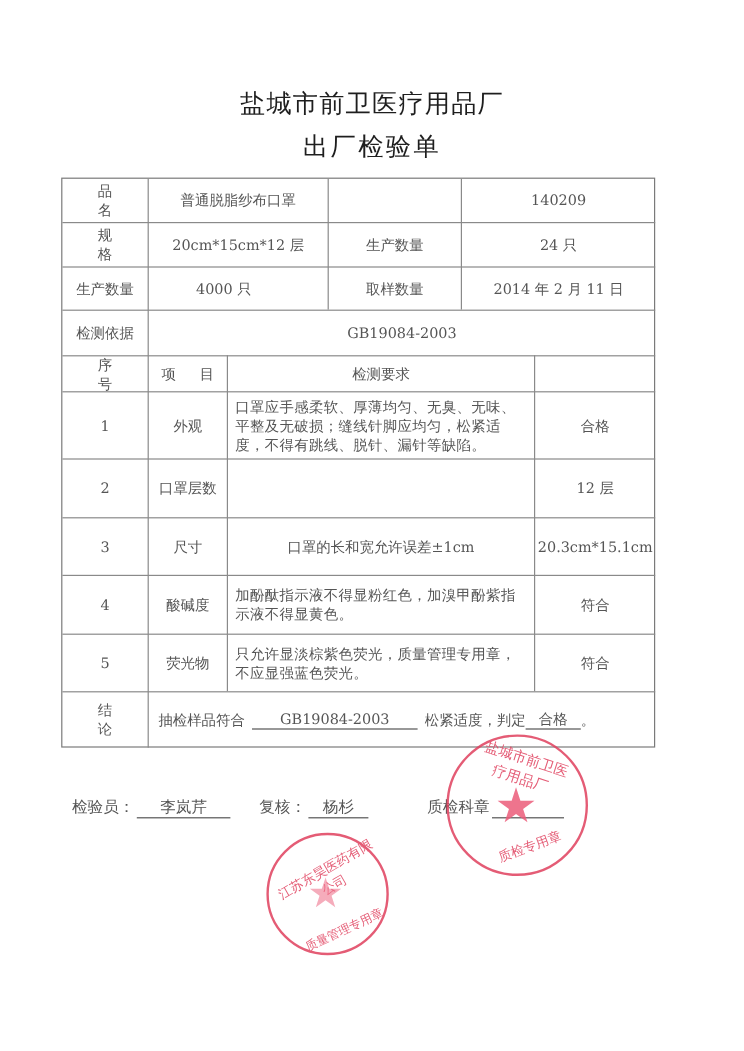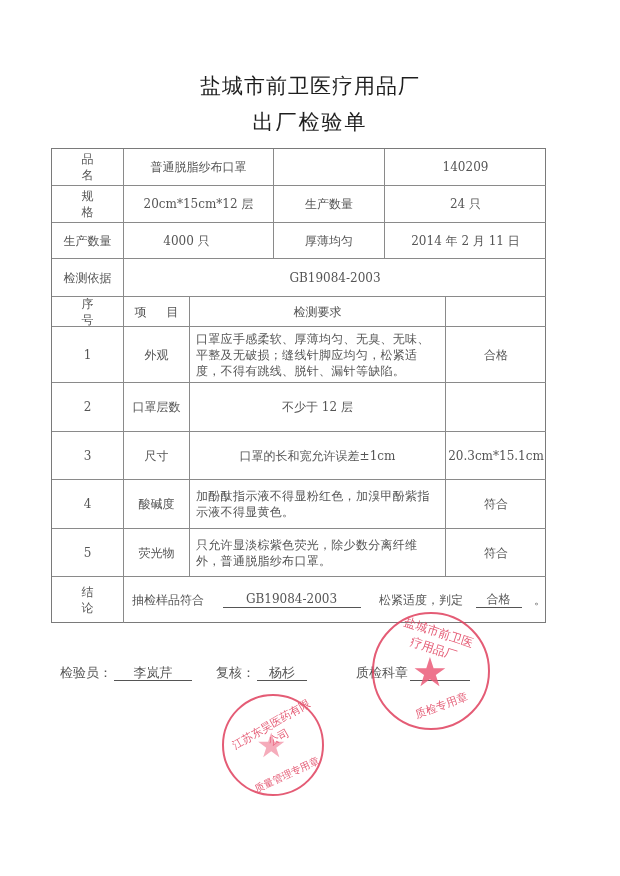--- a/index.html
+++ b/index.html
@@ -68,7 +68,7 @@
 
   <div class="cell" style="left:0;top:74px;width:71px;height:35px">生产数量</div>
   <div class="cell" style="left:60px;top:74px;width:149px;height:35px">4000 只</div>
-  <div class="cell" style="left:222px;top:74px;width:110px;height:35px">厚薄均匀</div>
+  <div class="cell" style="left:222px;top:74px;width:110px;height:35px">取样数量</div>
   <div class="cell" style="left:333px;top:74px;width:161px;height:35px">2014 年 2 月 11 日</div>
 
   <div class="cell" style="left:0;top:110px;width:71px;height:37px">检测依据</div>

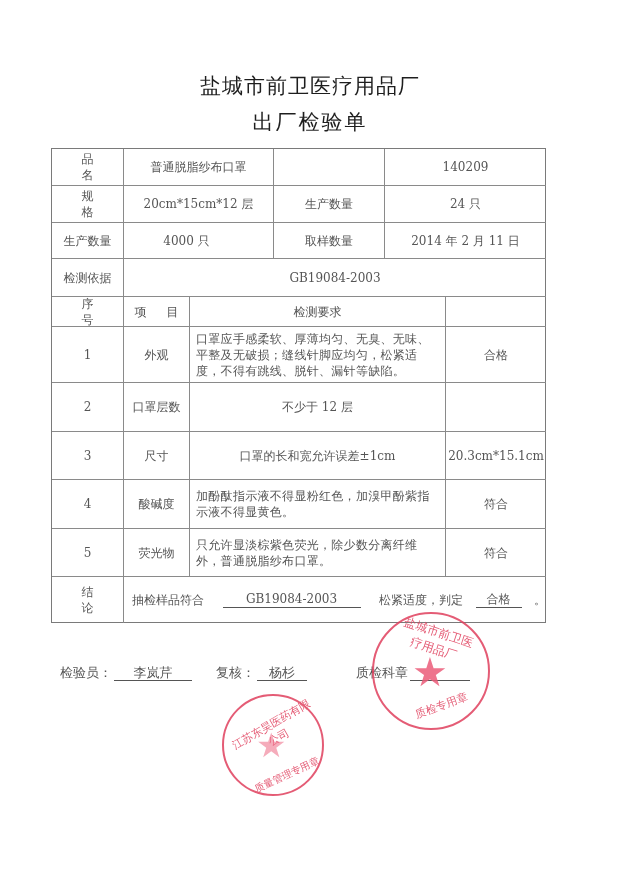--- a/index.html
+++ b/index.html
@@ -85,7 +85,6 @@
 
   <div class="cell" style="left:0;top:234px;width:71px;height:48px">2</div>
   <div class="cell" style="left:72px;top:234px;width:65px;height:48px">口罩层数</div>
-  <div class="cell" style="left:138px;top:234px;width:255px;height:48px">不少于 12 层</div>
 
   <div class="cell" style="left:0;top:283px;width:71px;height:47px">3</div>
   <div class="cell" style="left:72px;top:283px;width:65px;height:47px">尺寸</div>

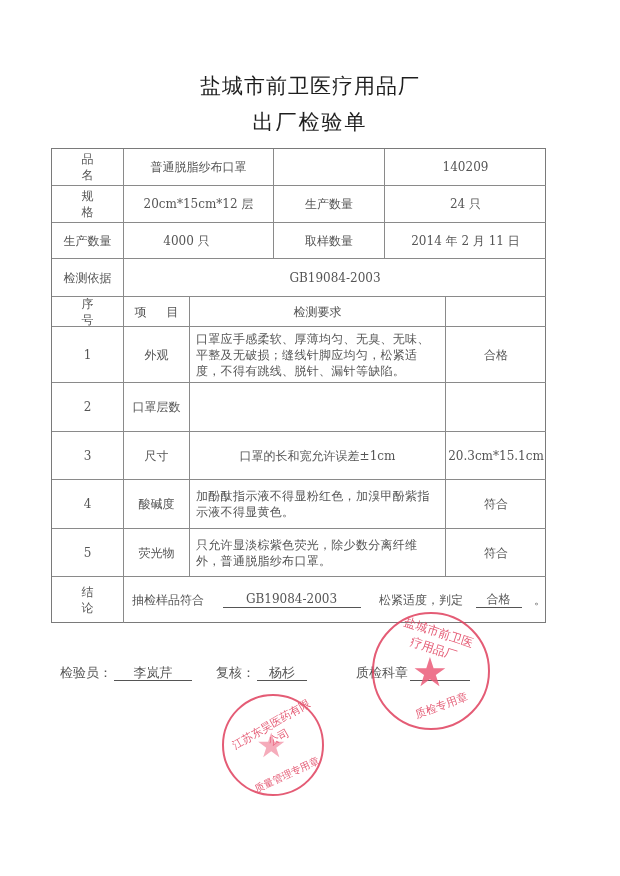--- a/index.html
+++ b/index.html
@@ -85,6 +85,7 @@
 
   <div class="cell" style="left:0;top:234px;width:71px;height:48px">2</div>
   <div class="cell" style="left:72px;top:234px;width:65px;height:48px">口罩层数</div>
+  <div class="cell" style="left:394px;top:234px;width:100px;height:48px">12 层</div>
 
   <div class="cell" style="left:0;top:283px;width:71px;height:47px">3</div>
   <div class="cell" style="left:72px;top:283px;width:65px;height:47px">尺寸</div>

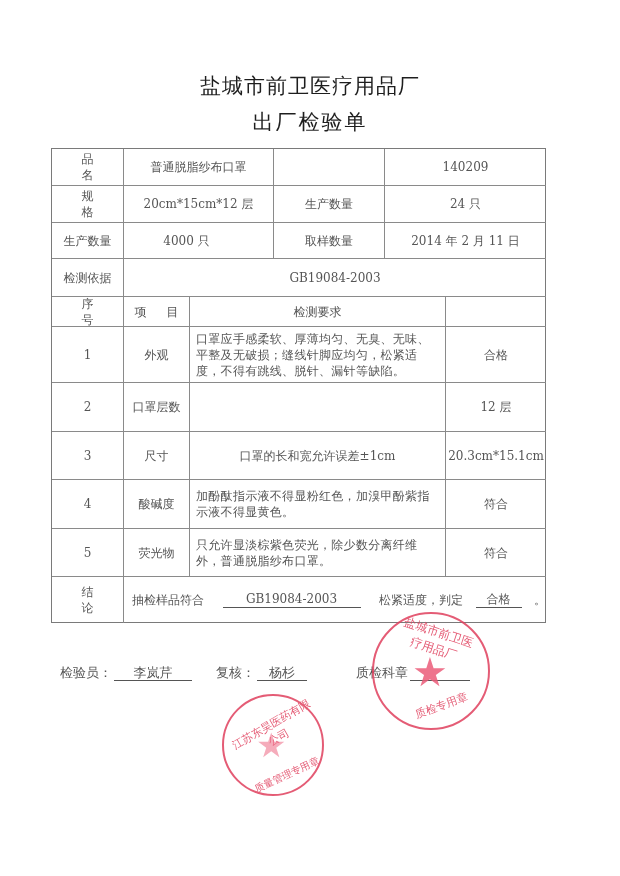--- a/index.html
+++ b/index.html
@@ -99,7 +99,7 @@
 
   <div class="cell" style="left:0;top:380px;width:71px;height:47px">5</div>
   <div class="cell" style="left:72px;top:380px;width:65px;height:47px">荧光物</div>
-  <div class="cell req" style="left:138px;top:380px;width:255px;height:47px">只允许显淡棕紫色荧光，除少数分离纤维外，普通脱脂纱布口罩。</div>
+  <div class="cell req" style="left:138px;top:380px;width:255px;height:47px">只允许显淡棕紫色荧光，质量管理专用章，不应显强蓝色荧光。</div>
   <div class="cell" style="left:394px;top:380px;width:100px;height:47px">符合</div>
 
   <div class="cell spaced" style="left:0;top:428px;width:71px;height:46px">结 论</div>

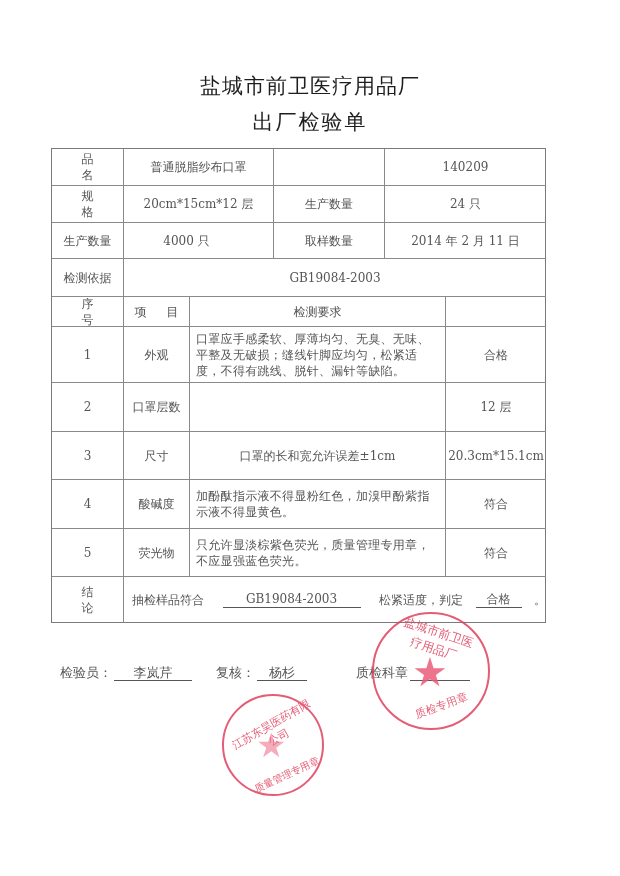--- a/index.html
+++ b/index.html
@@ -103,7 +103,7 @@
   <div class="cell" style="left:394px;top:380px;width:100px;height:47px">符合</div>
 
   <div class="cell spaced" style="left:0;top:428px;width:71px;height:46px">结 论</div>
-  <div class="cell" style="left:72px;top:428px;width:422px;height:46px;justify-content:space-between;padding-left:8px">
+  <div class="cell" style="left:72px;top:428px;width:422px;height:46px;justify-content:flex-start;padding-left:8px">
     <span>抽检样品符合</span>
     <span class="u" style="width:138px;margin:0 6px">GB19084-2003</span>
     <span>松紧适度，判定</span>

